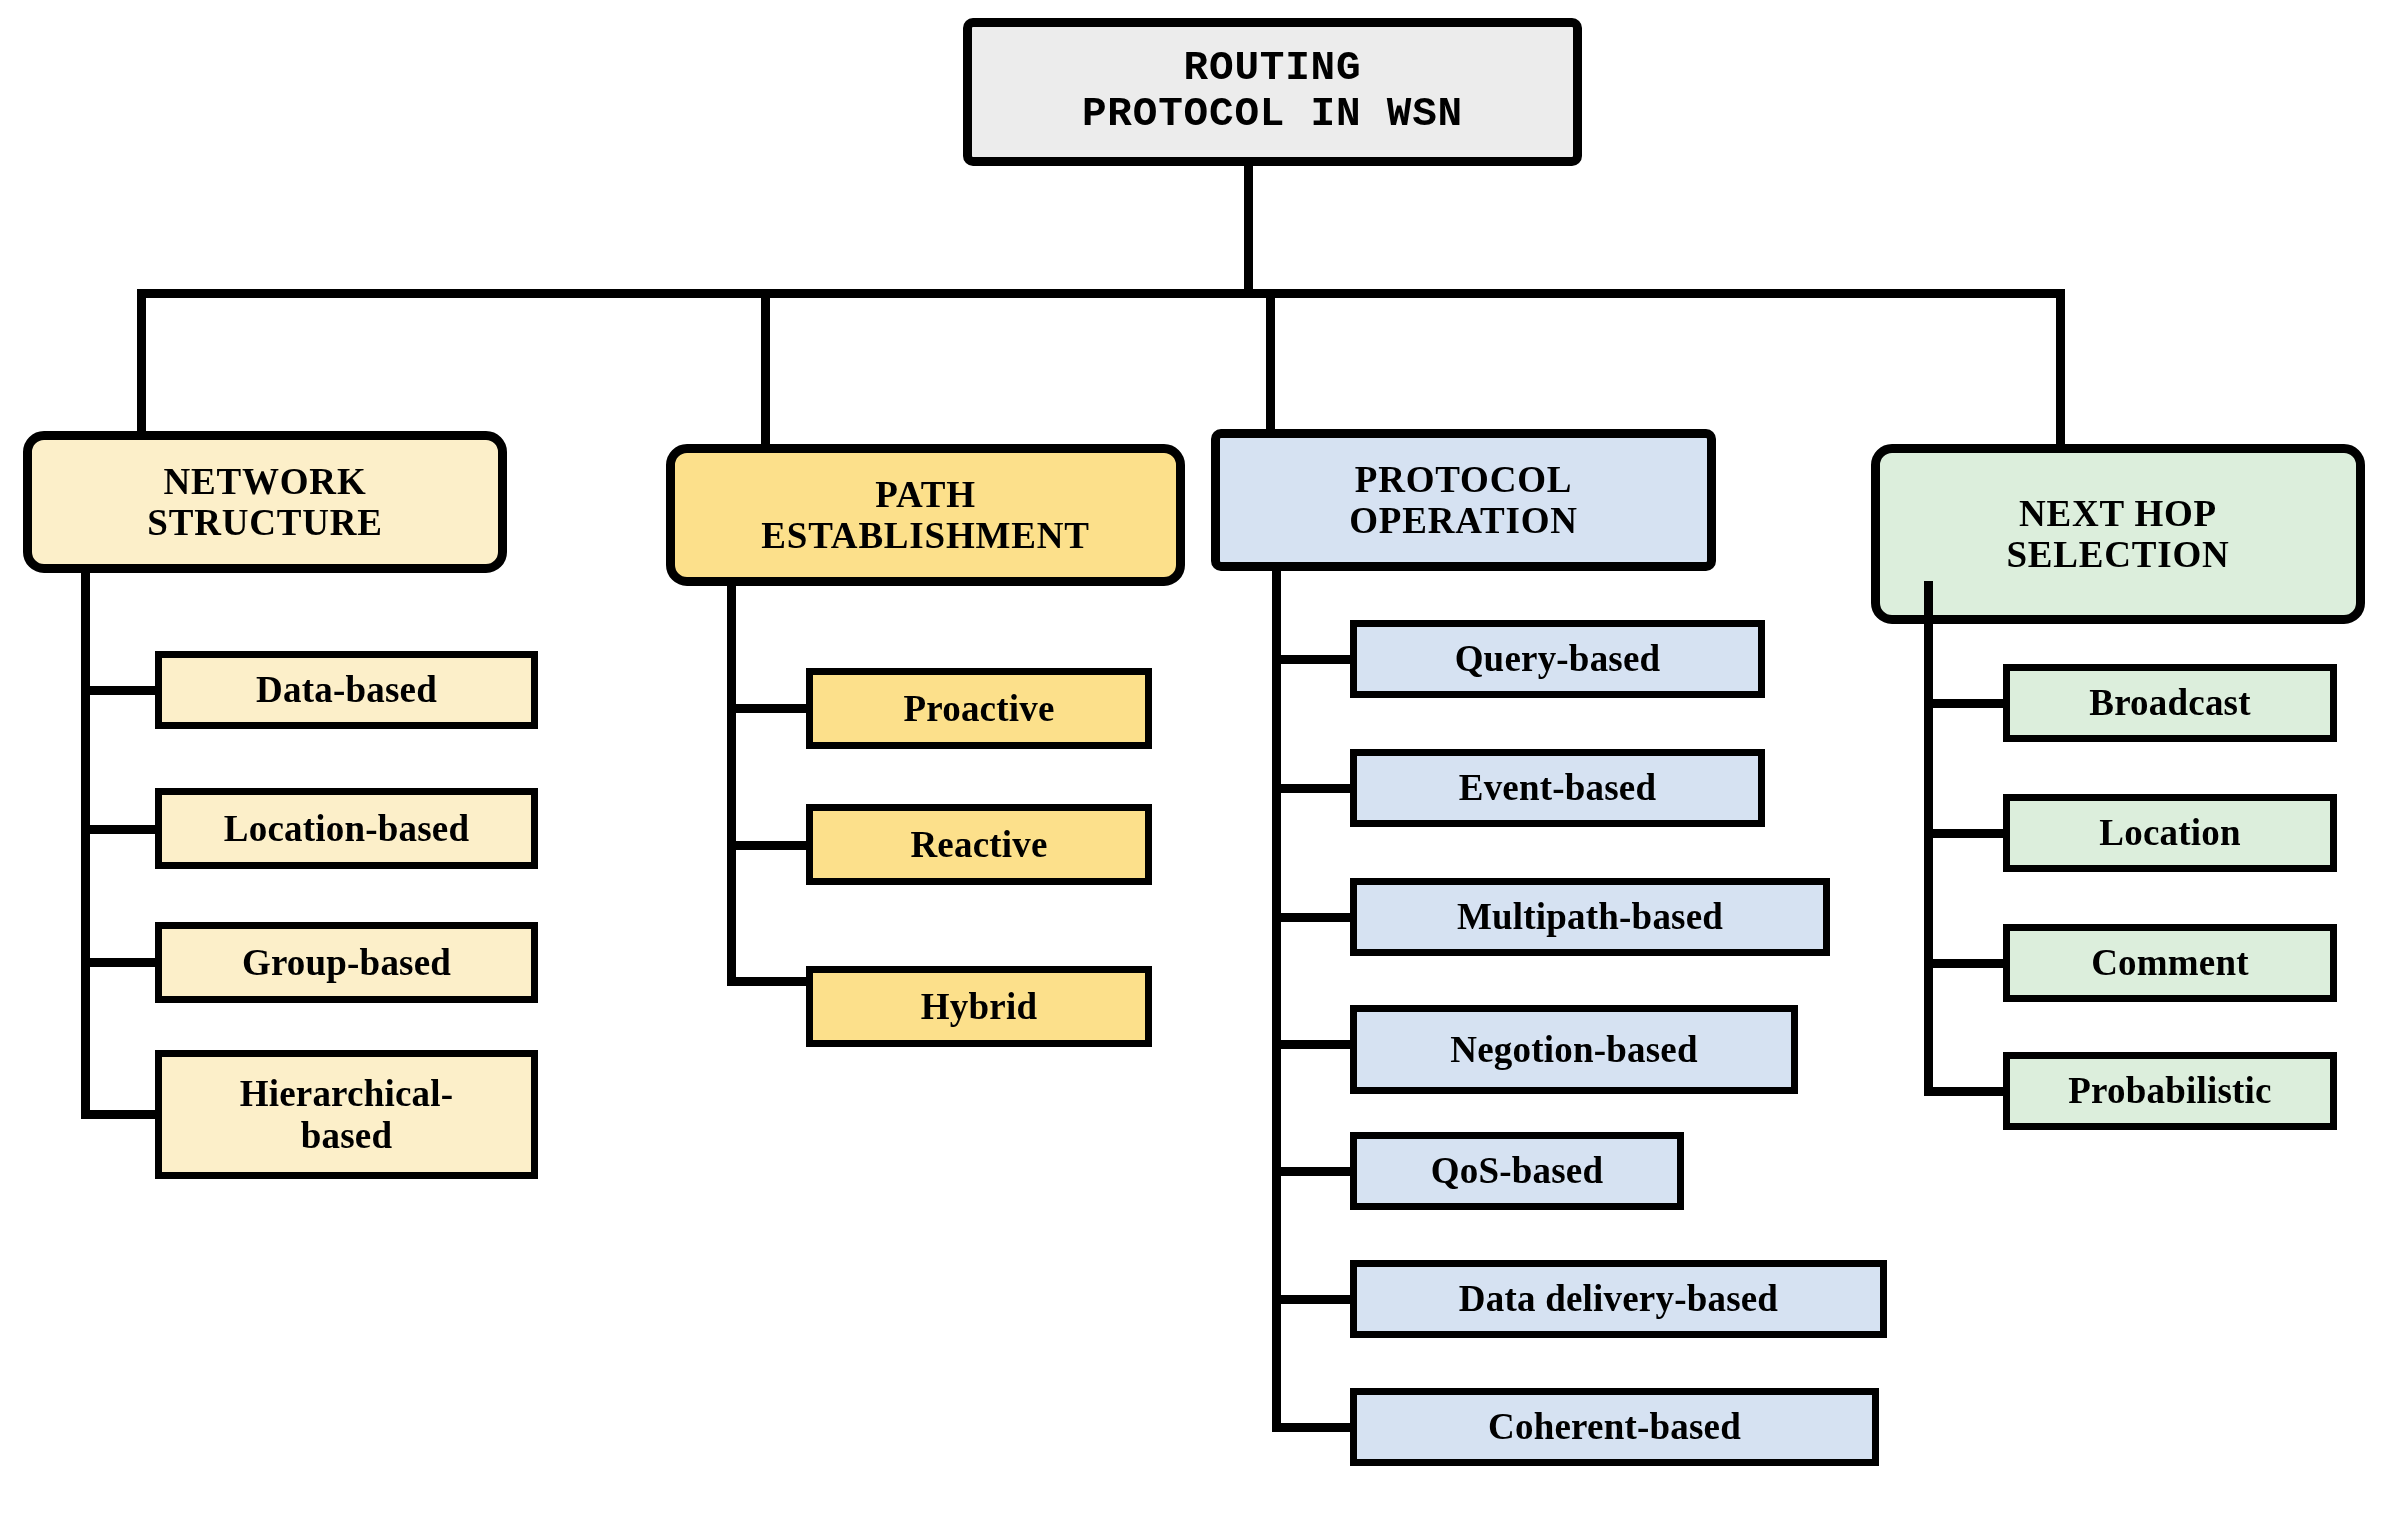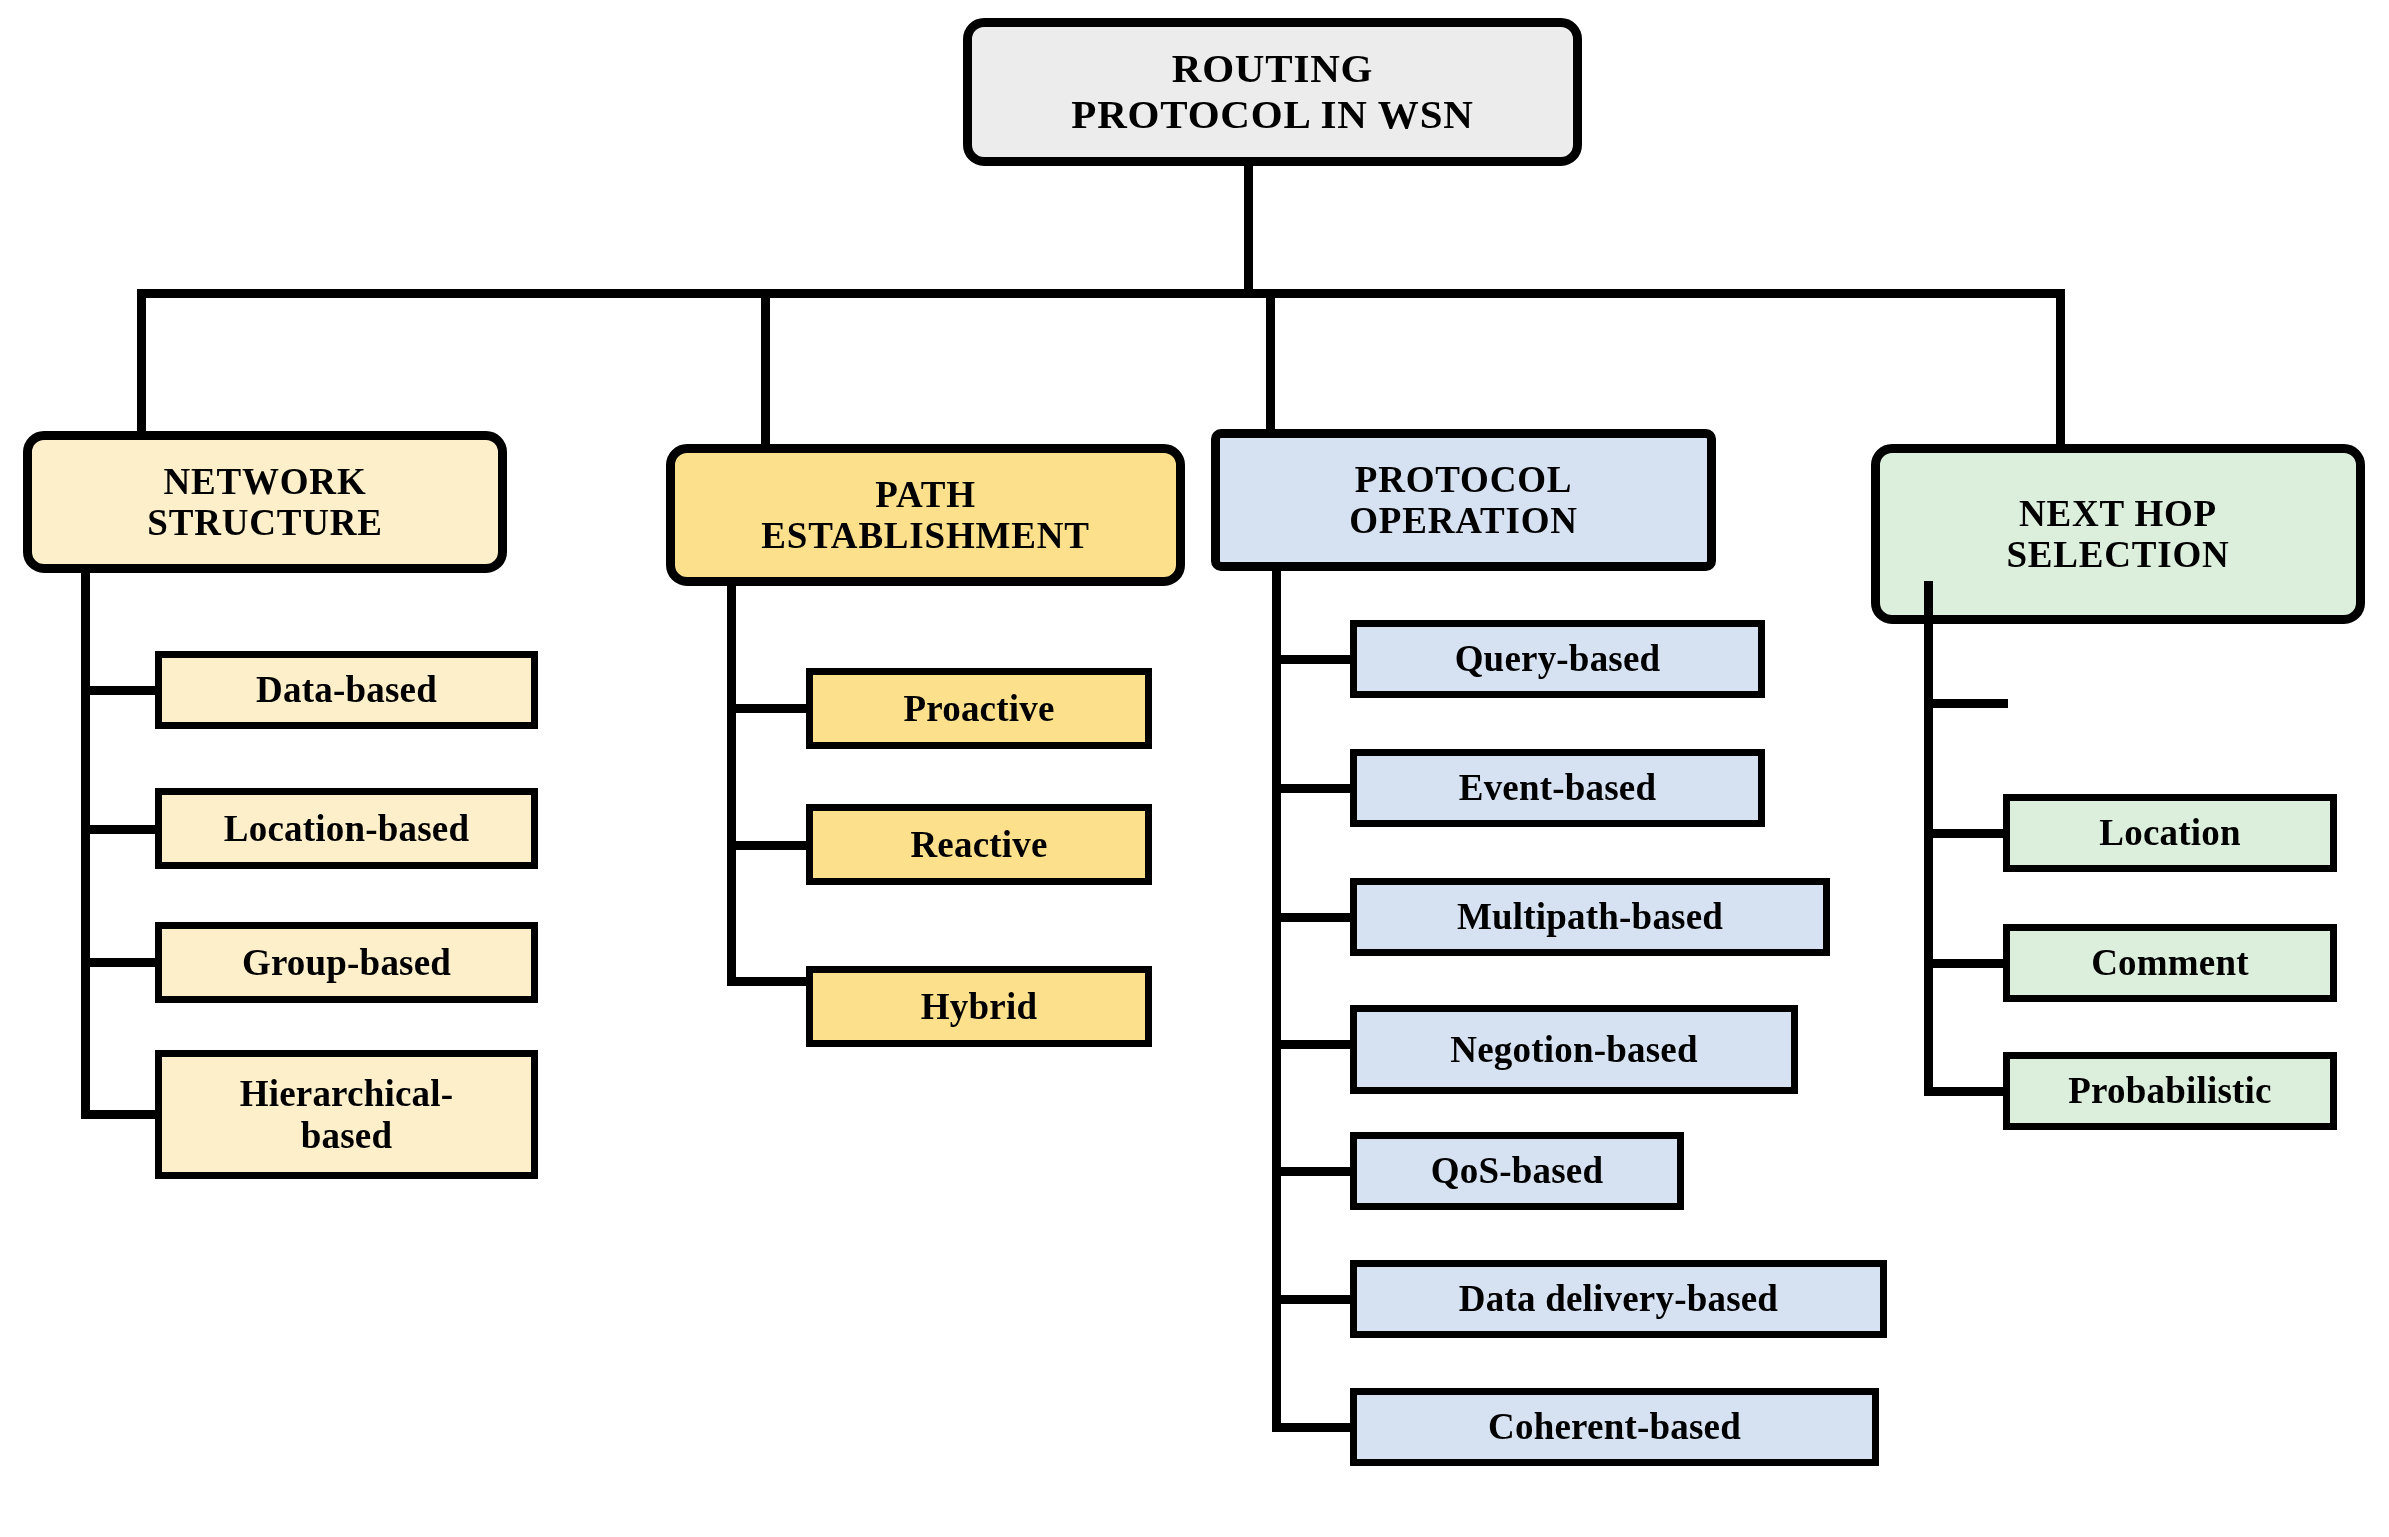--- a/index.html
+++ b/index.html
@@ -40,9 +40,10 @@
     letter-spacing: 0.2px;
   }
   .node.root {
-    border-radius: 21px;
+    border-radius: 10px;
     font-size: 41px;
     letter-spacing: 0.8px;
+    font-family: Liberation Mono, monospace;
   }
   .node.cat {
     border-radius: 21px;

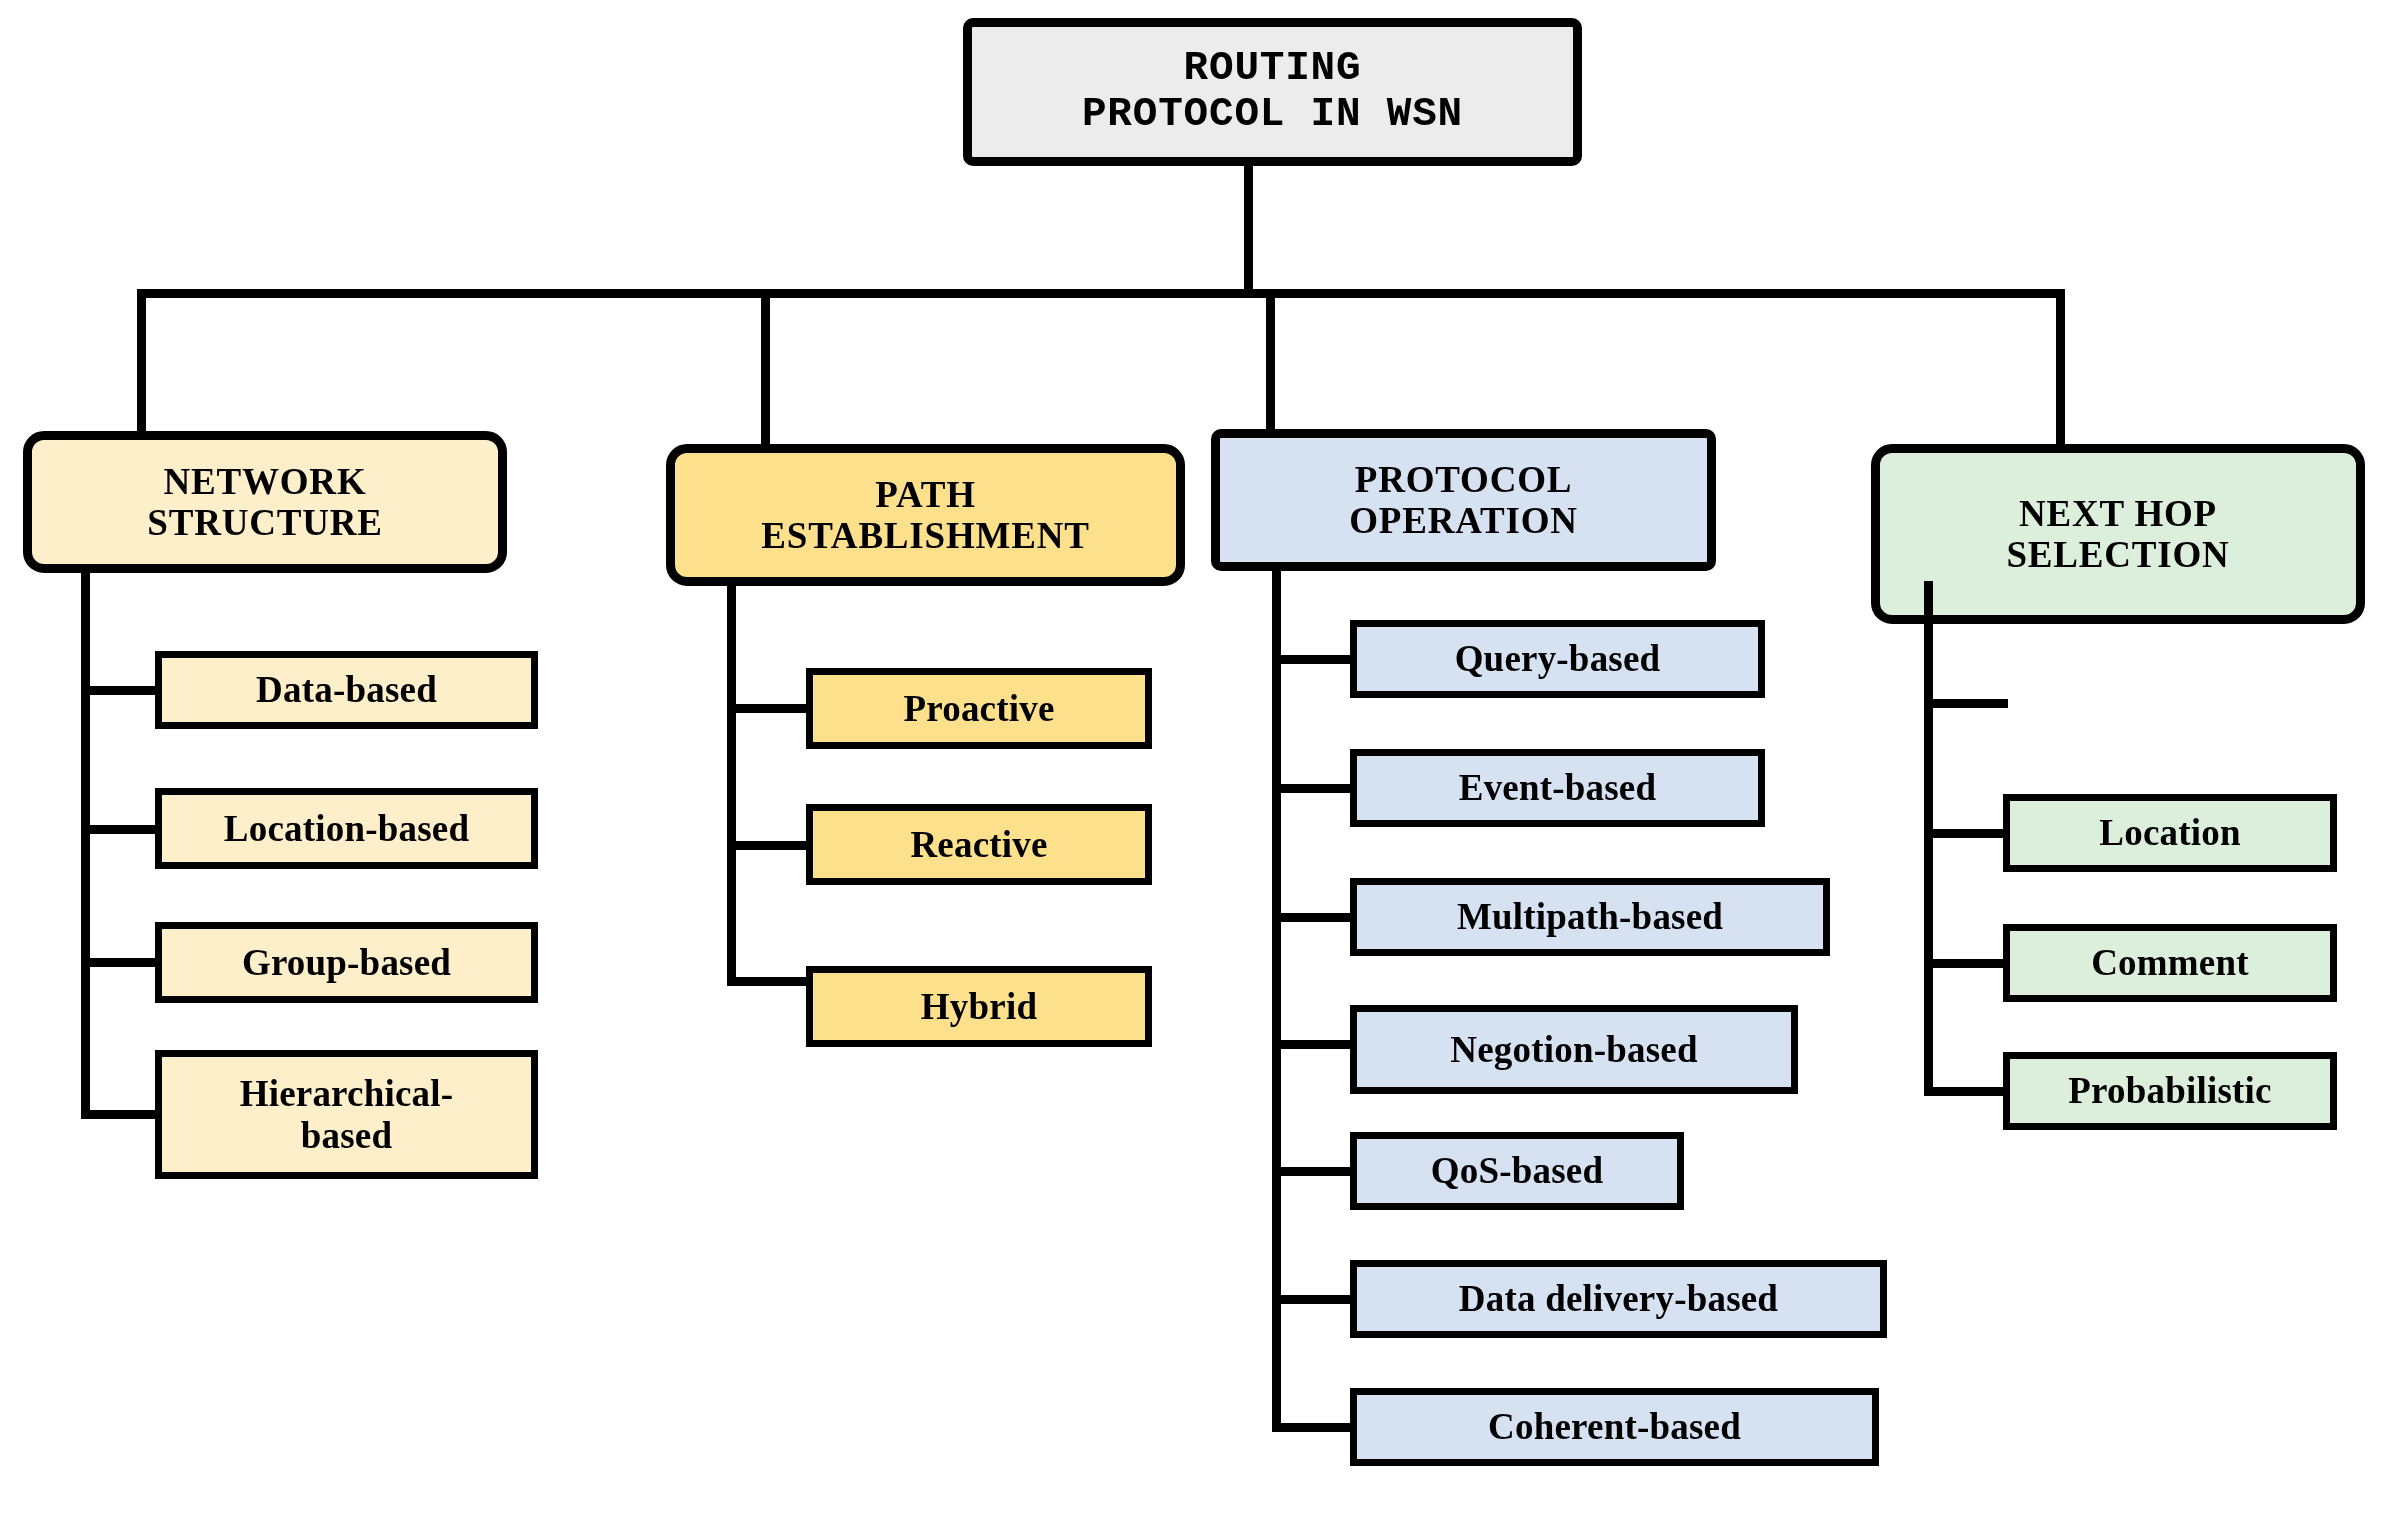--- a/index.html
+++ b/index.html
@@ -153,6 +153,9 @@
     </div>
     <div class="conn v" style="left: 1924px; top: 581px; height: 515px;"></div>
     <div class="conn h" style="left: 1924px; top: 699px; width: 84px;"></div>
+    <div class="node leaf" style="background: rgb(220, 238, 220); left: 2003px; top: 664px; width: 334px; height: 78px;">
+      <span class="lbl">Broadcast</span>
+    </div>
     <div class="conn h" style="left: 1924px; top: 829px; width: 84px;"></div>
     <div class="node leaf" style="background: rgb(220, 238, 220); left: 2003px; top: 794px; width: 334px; height: 78px;">
       <span class="lbl">Location</span>

